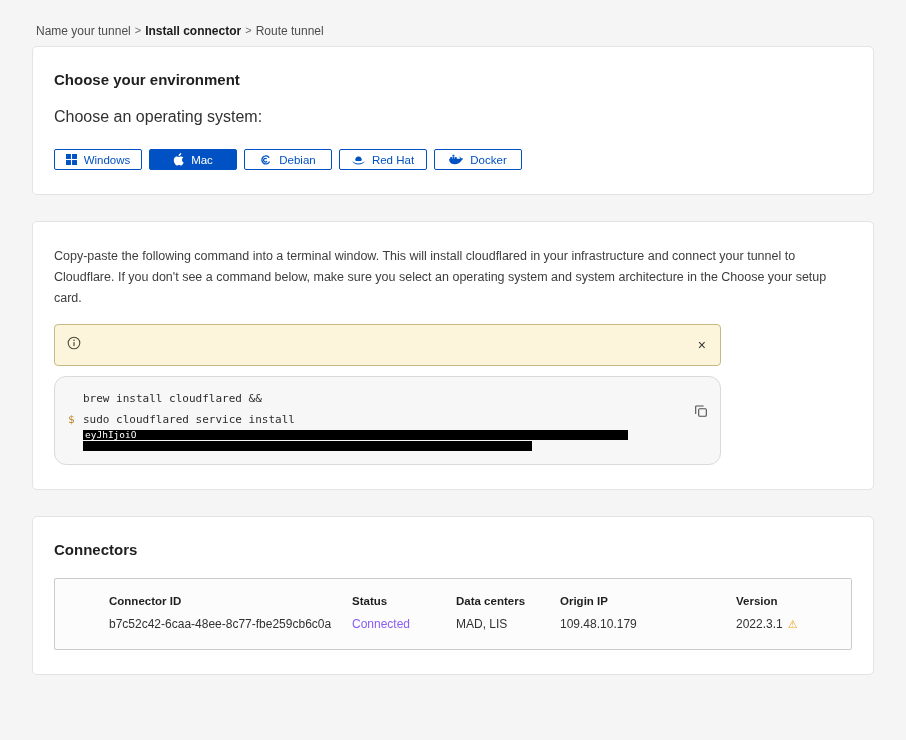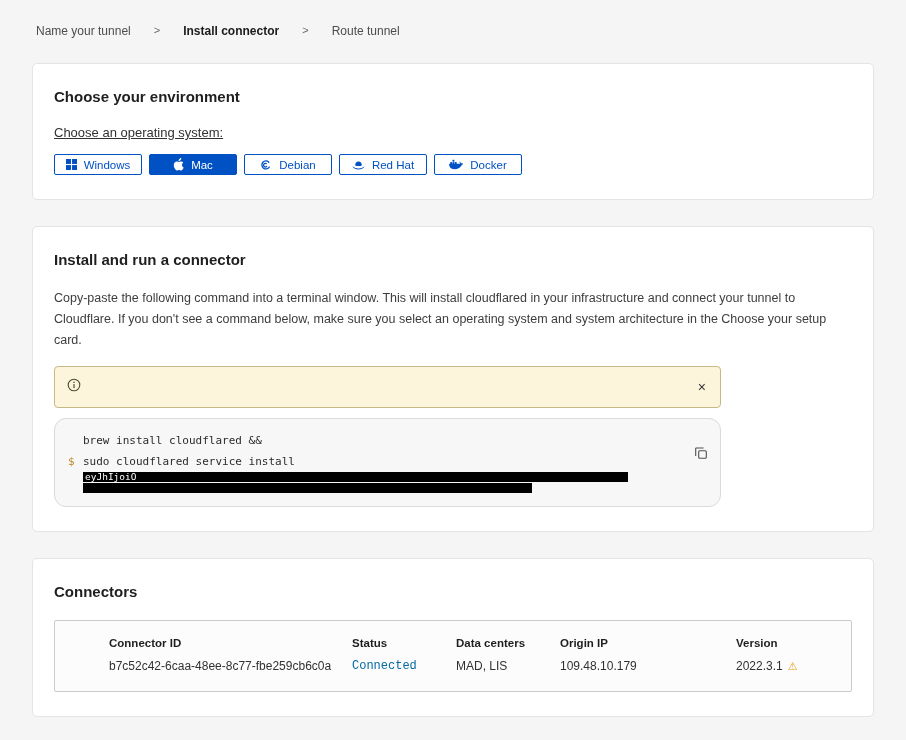--- a/index.html
+++ b/index.html
@@ -12,7 +12,7 @@
   }
 
   
-  .breadcrumb { display: flex; gap: 23px; padding: 24px 36px 0; font-size: 12px; color: #4d4d4d; margin-bottom: 25px; }
+  .breadcrumb { display: flex; gap: 4px; padding: 24px 36px 0; font-size: 12px; color: #4d4d4d; margin-bottom: 8px; }
   .crumb { cursor: pointer; }
   .crumb.active { font-weight: bold; color: #1b1b1b; }
   .sep { color: #6b6b6b; font-size: 11px; }

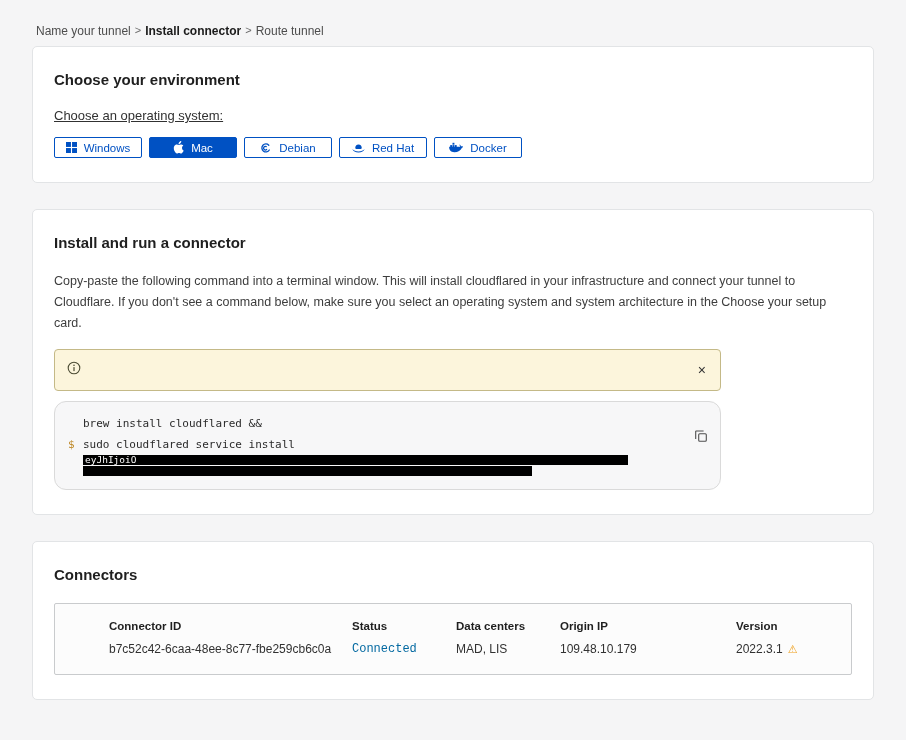--- a/index.html
+++ b/index.html
@@ -22,7 +22,7 @@
   .card h2 { font-size: 15px; font-weight: bold; color: #1f1f1f; margin-bottom: 20px; }
 
   
-  .os-label { font-size: 13px; margin-bottom: 14px; text-decoration: underline; }
+  .os-label { font-size: 16px; margin-bottom: 23px; }
   .os-buttons { display: flex; gap: 7px; }
   .os-btn { display: flex; align-items: center; justify-content: center; gap: 7px; width: 88px; height: 21px;
     background: #fff; border: 1px solid #0051c3; border-radius: 2px; color: #0051c3;

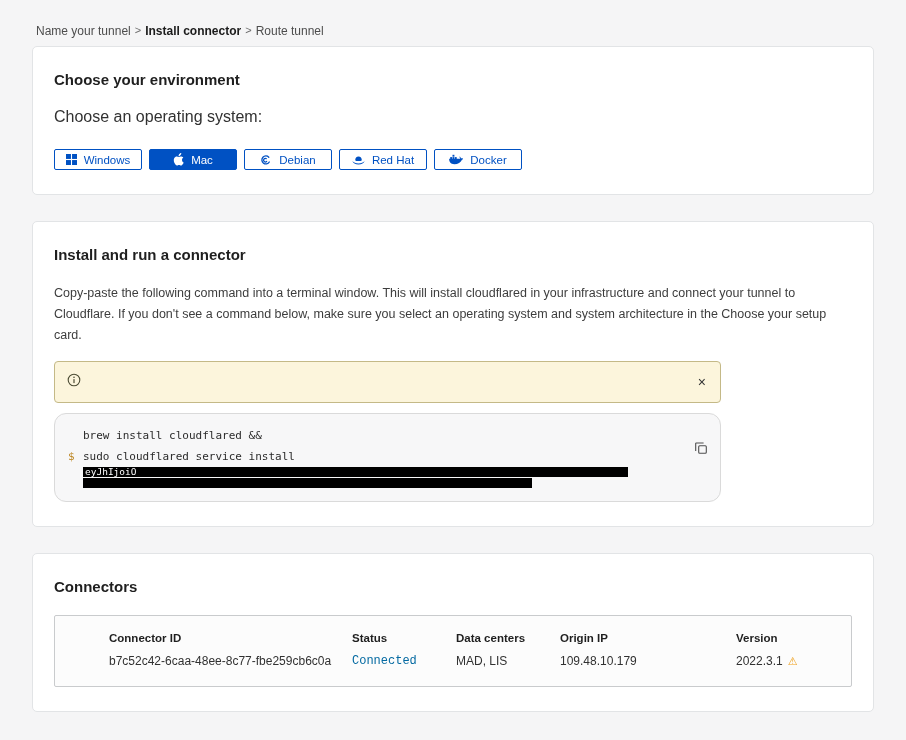--- a/index.html
+++ b/index.html
@@ -135,7 +135,6 @@
   </section>
 
   <section class="card">
-    <h2>Install and run a connector</h2>
     <p class="desc">Copy-paste the following command into a terminal window. This will install cloudflared in your infrastructure and connect your tunnel to Cloudflare. If you don't see a command below, make sure you select an operating system and system architecture in the Choose your setup card.</p>
 
     <div class="warning">

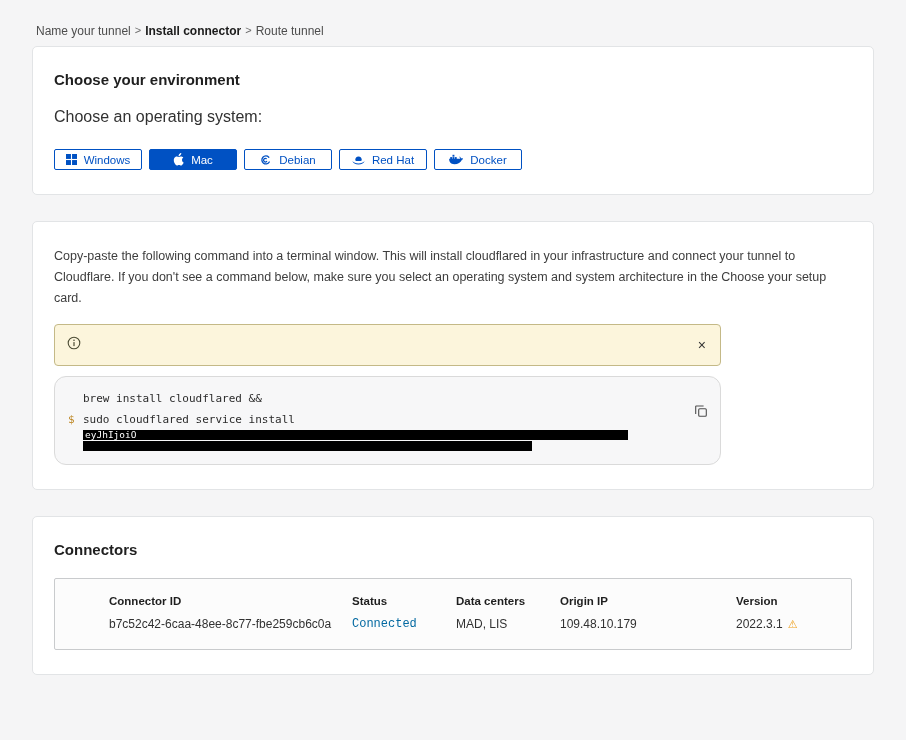--- a/index.html
+++ b/index.html
@@ -54,7 +54,7 @@
   .table { border: 1px solid #c9cbcd; border-radius: 2px; background: #fcfcfc; padding: 16px 0 18px 54px; }
   .trow { display: grid; grid-template-columns: 243px 104px 104px 176px 1fr; align-items: center; font-size: 12px; color: #313131; }
   .thead { font-size: 11.5px; font-weight: bold; color: #1f1f1f; margin-bottom: 10px; }
-  .status-connected { color: #0369a1; font-family: Liberation Mono, monospace; }
+  .status-connected { color: #8b5cf6; }
   .version-cell { display: flex; align-items: center; gap: 5px; }
   .warn-tri { color: #eea01e; font-size: 11px; }
 </style>

